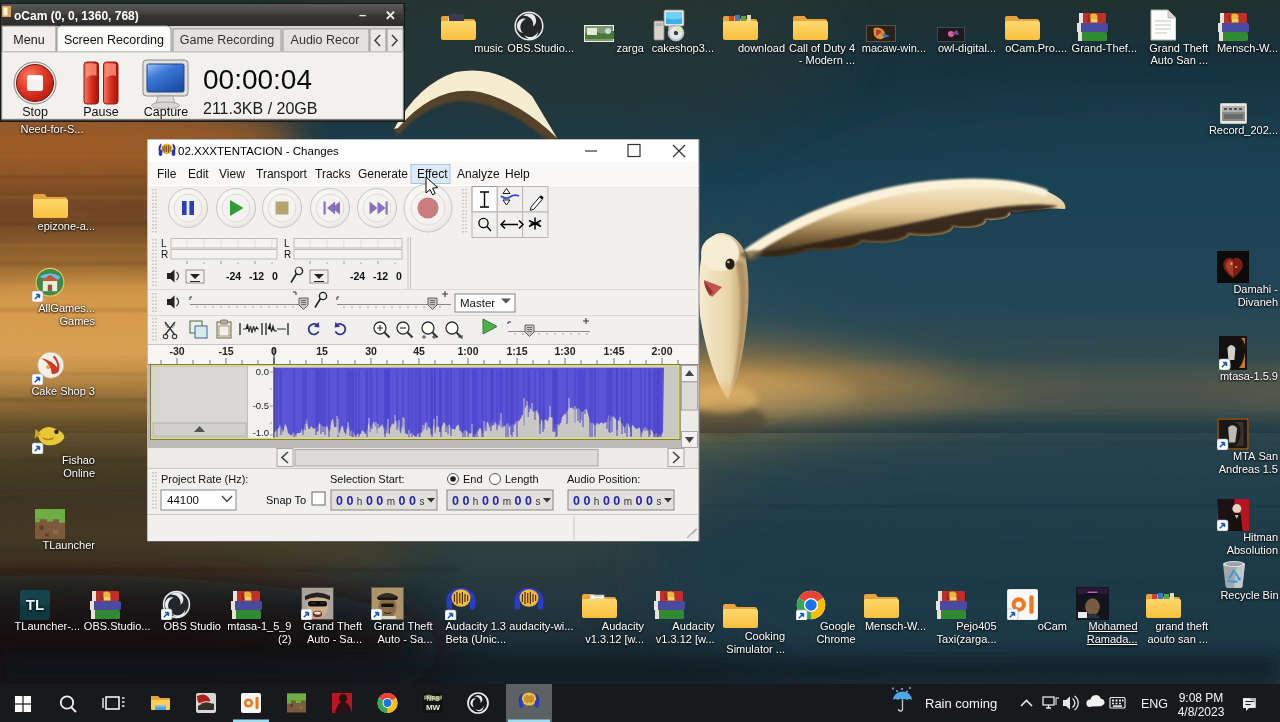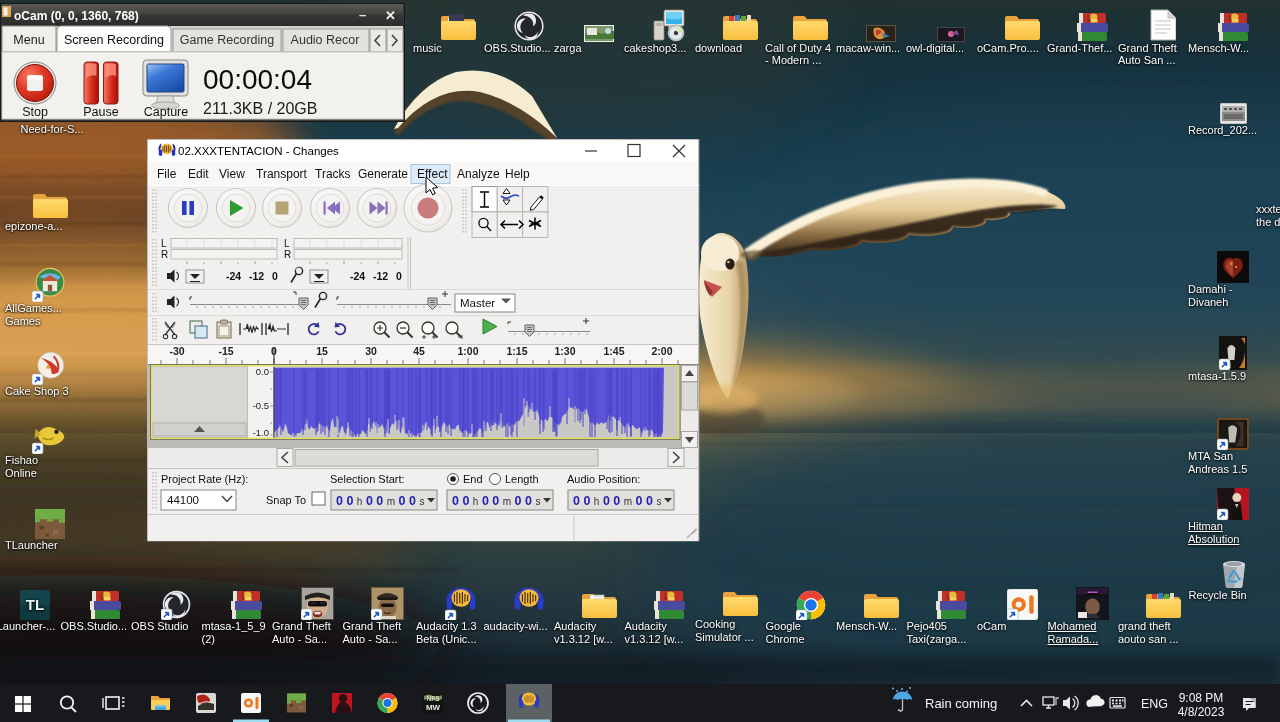--- a/index.html
+++ b/index.html
@@ -5,7 +5,7 @@
 *{box-sizing:border-box;}
 body{font-family:"Liberation Sans",sans-serif;position:relative;}
 #bg{position:absolute;left:0;top:0;}
-.ic{position:absolute;text-align:left;color:#fff;font-size:11px;line-height:12.5px;
+.ic{position:absolute;text-align:right;color:#fff;font-size:11px;line-height:12.5px;
  text-shadow:0 1px 2px rgba(0,0,0,.95),0 0 3px rgba(0,0,0,.8);}
 .ic .g{display:flex;align-items:flex-end;justify-content:center;}
 .lb{white-space:nowrap;}

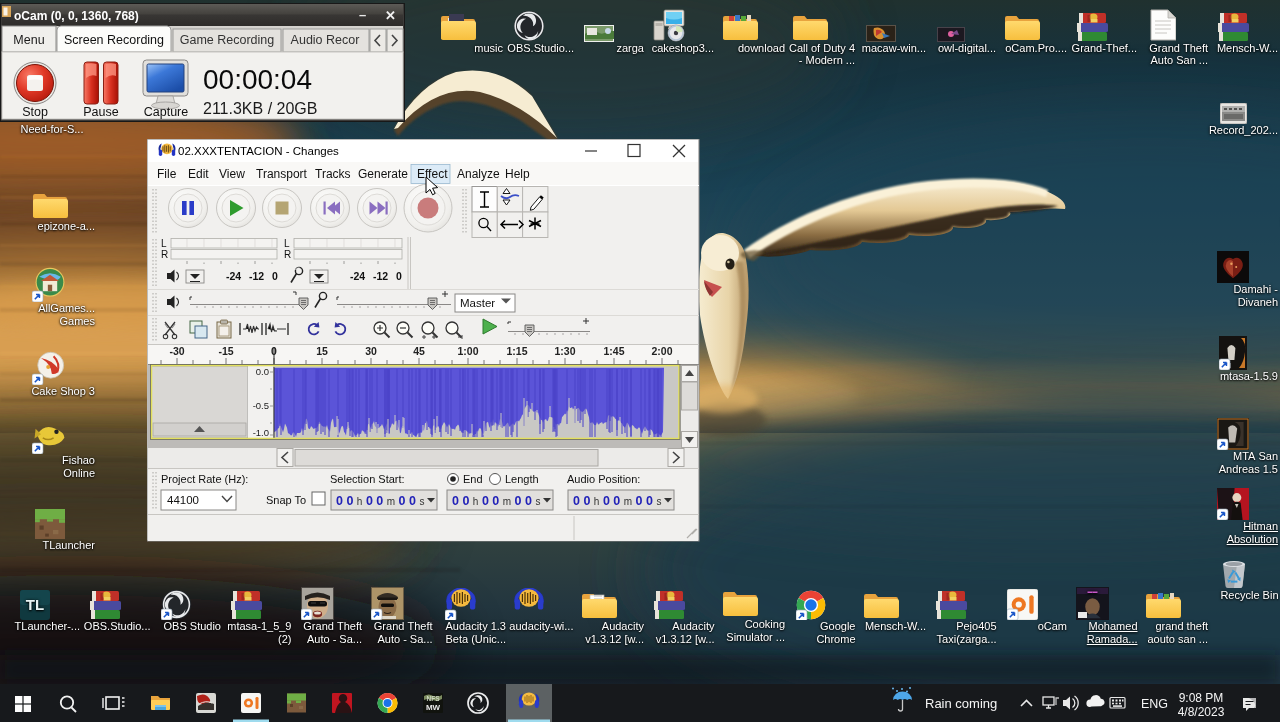--- a/index.html
+++ b/index.html
@@ -352,7 +352,7 @@
         </svg>
       </div>
       <div class="lb">MTA&nbsp;San<br>Andreas&nbsp;1.5</div>
-    </div><div class="ic" style="left:1188px;top:486px;width:90px;text-decoration:underline;">
+    </div><div class="ic" style="left:1188px;top:497px;width:90px;">
       <div class="g" style="height:34px;">
         <svg width="32" height="32" style="display:block">
           <rect width="32" height="32" fill="#b51420"></rect>

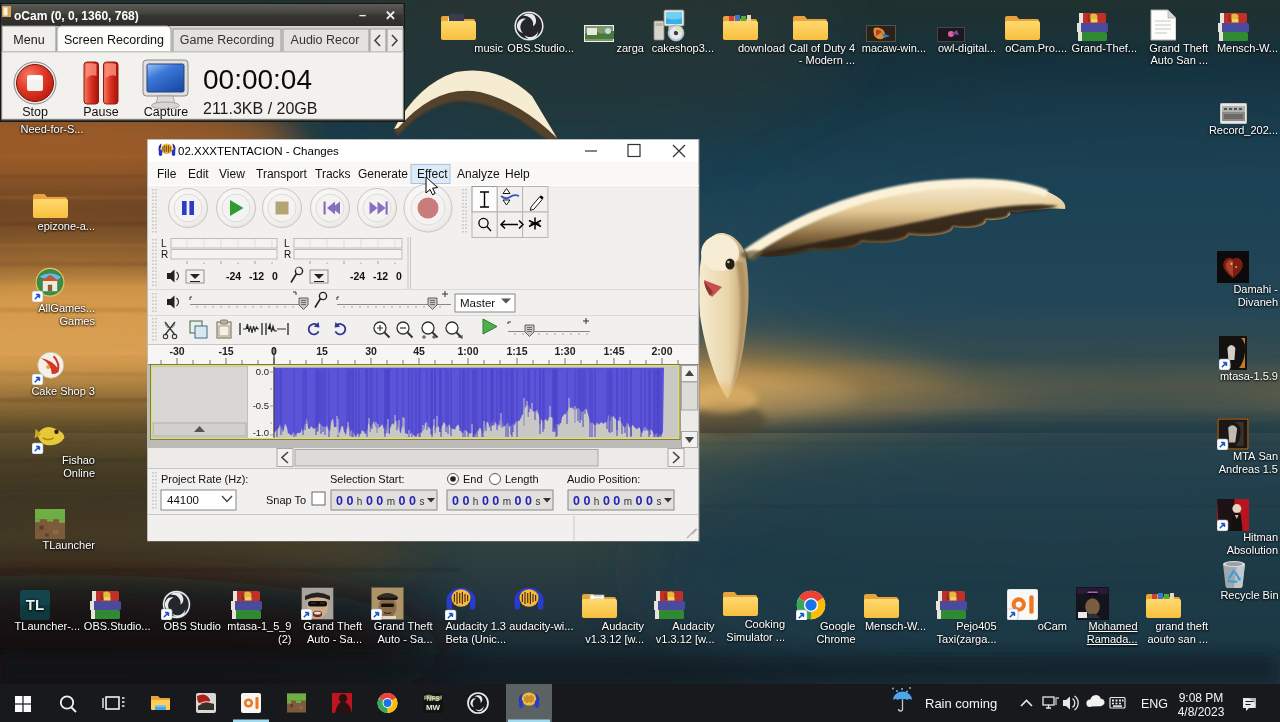--- a/index.html
+++ b/index.html
@@ -602,7 +602,7 @@
         </svg>
       </div>
       <div class="lb">Audacity<br>v1.3.12&nbsp;[w...</div>
-    </div><div class="ic" style="left:695px;top:584px;width:90px;">
+    </div><div class="ic" style="left:695px;top:596px;width:90px;">
       <div class="g" style="height:34px;">
         <svg width="36" height="29" style="display:block">
           <path d="M1 26 L1 5 q0 -2 2 -2 l9.5 0 2.5 3 18 0 q2 0 2 2 l0 18z" fill="#e8a33d"></path>

